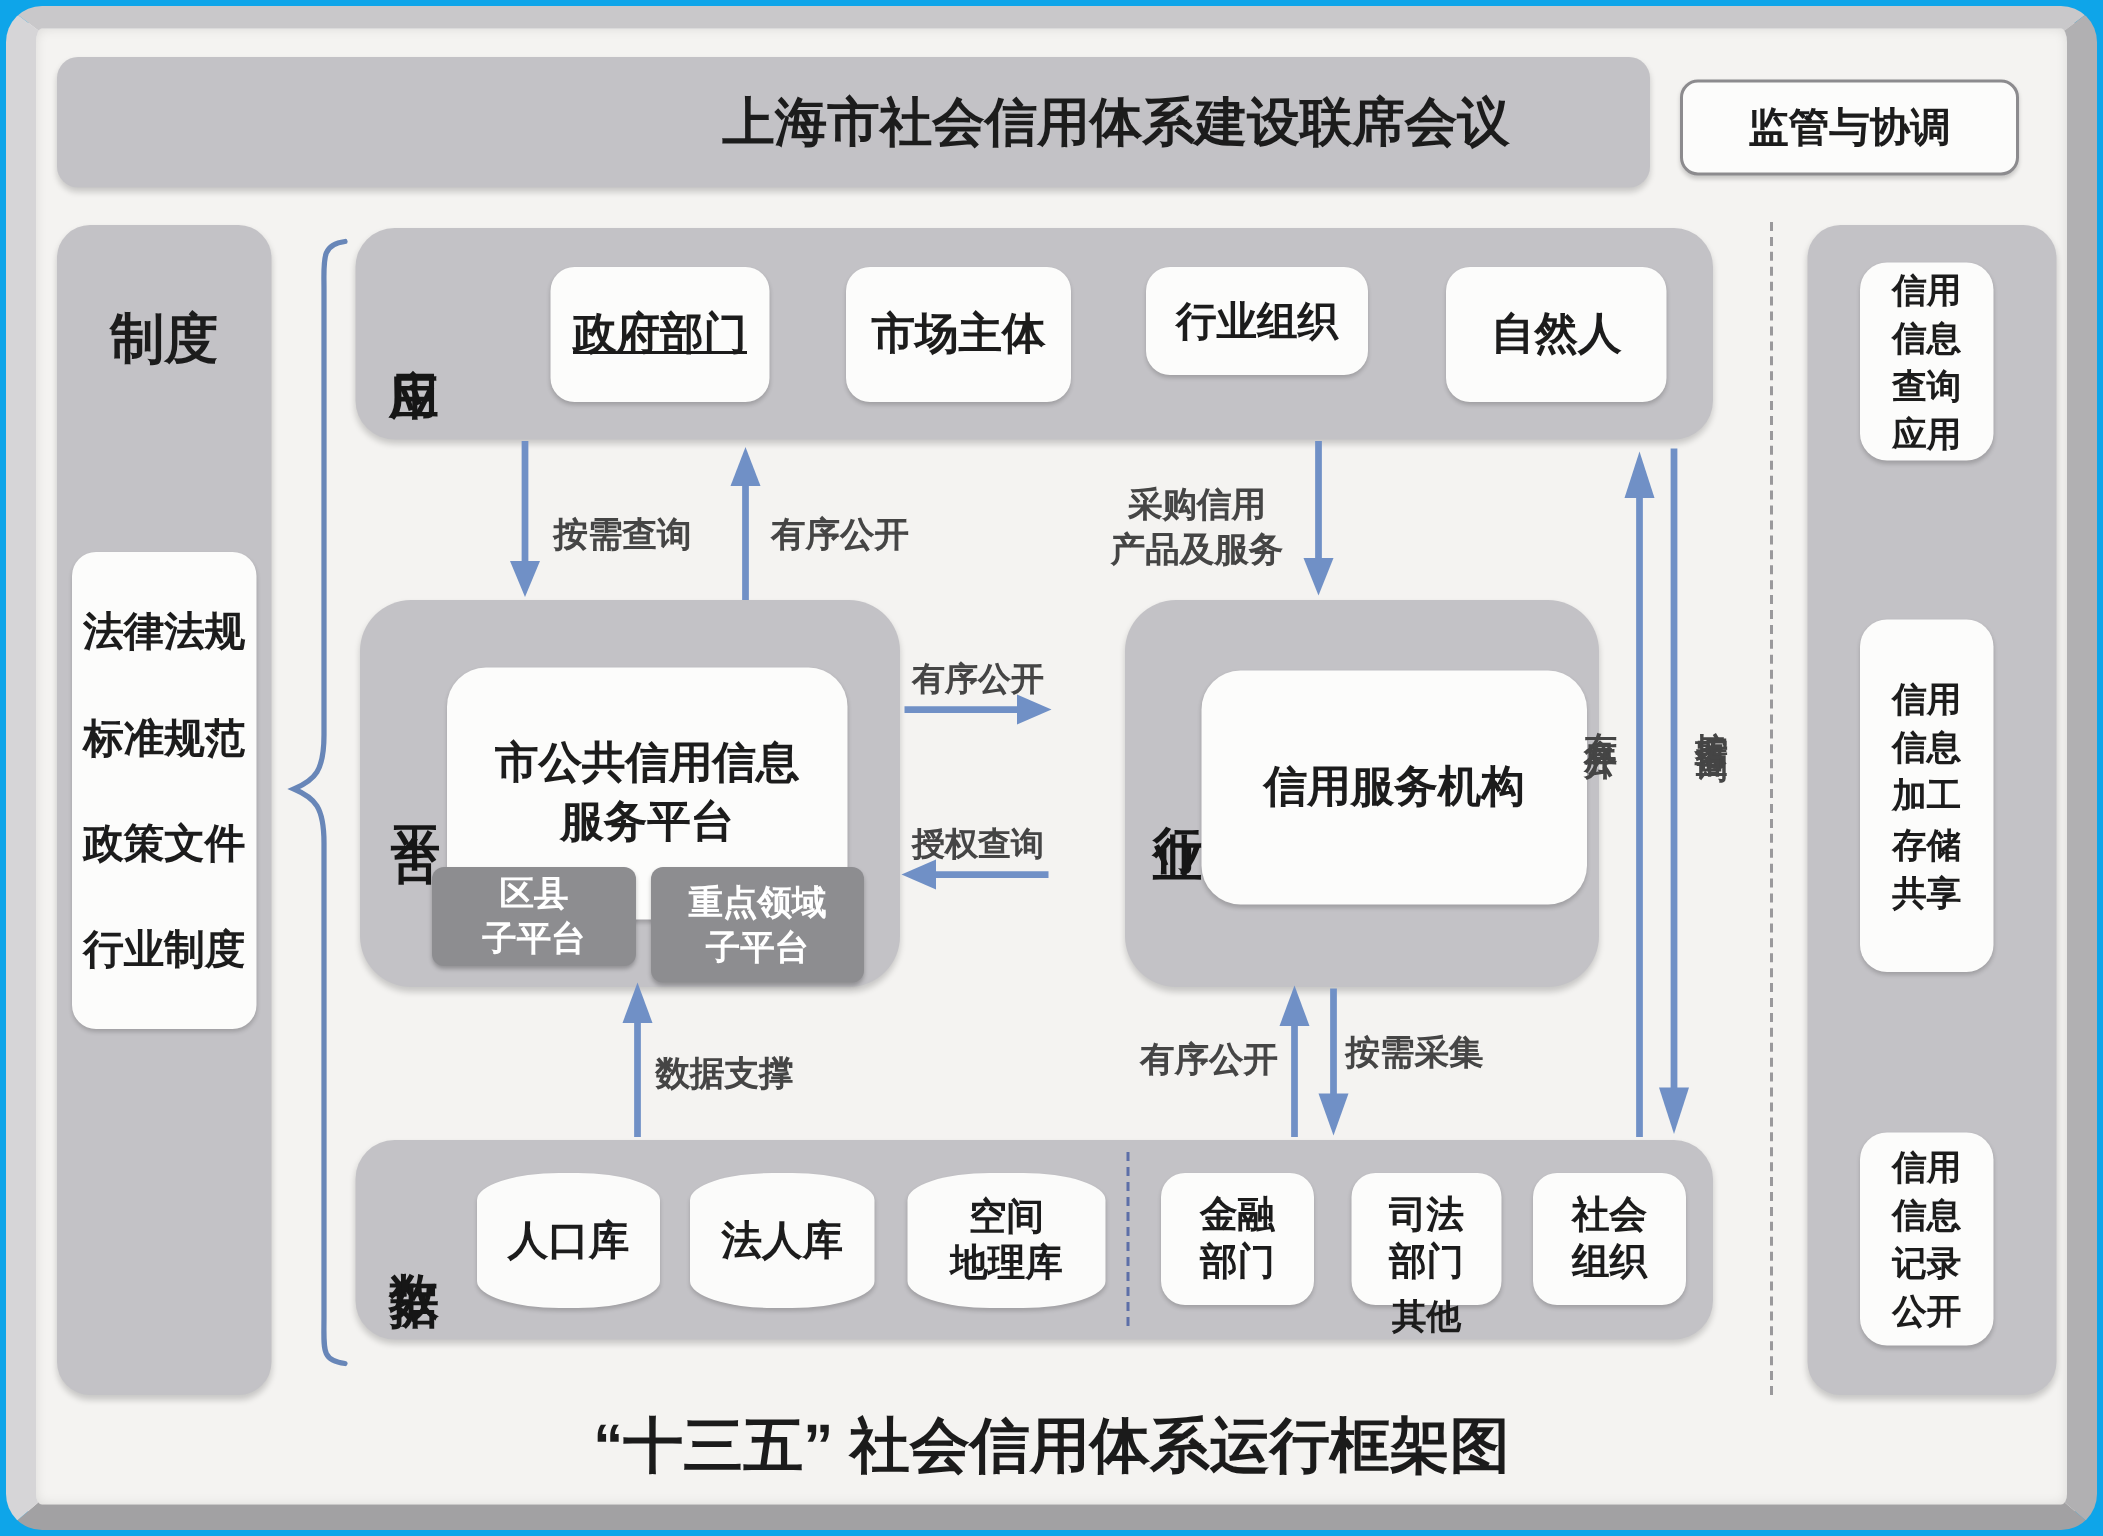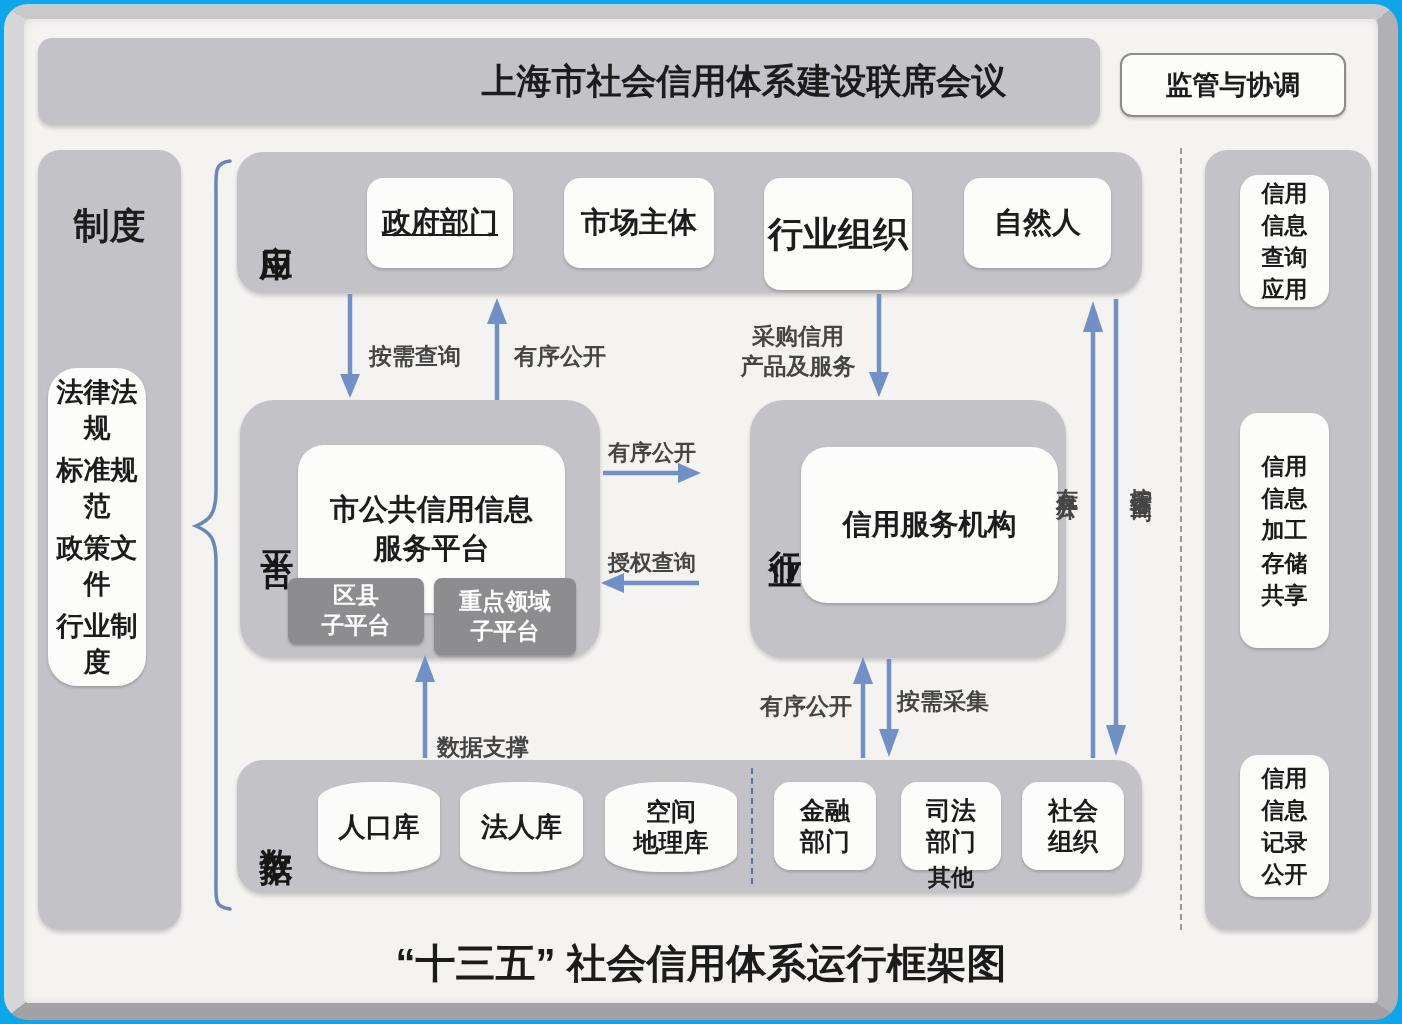--- a/index.html
+++ b/index.html
@@ -63,7 +63,7 @@
     <div class="white-box" style="position:absolute;left:327px;top:26px;width:150px;height:90px;font-size:29px;">
       <span>市场主体</span>
       </div>
-    <div class="white-box" style="position:absolute;left:527px;top:26px;width:148px;height:112px;font-size:35px;">
+    <div class="white-box" style="position:absolute;left:527px;top:26px;width:148px;height:72px;font-size:27px;">
       <span>行业组织</span>
       </div>
     <div class="white-box" style="position:absolute;left:727px;top:26px;width:147px;height:90px;font-size:29px;">

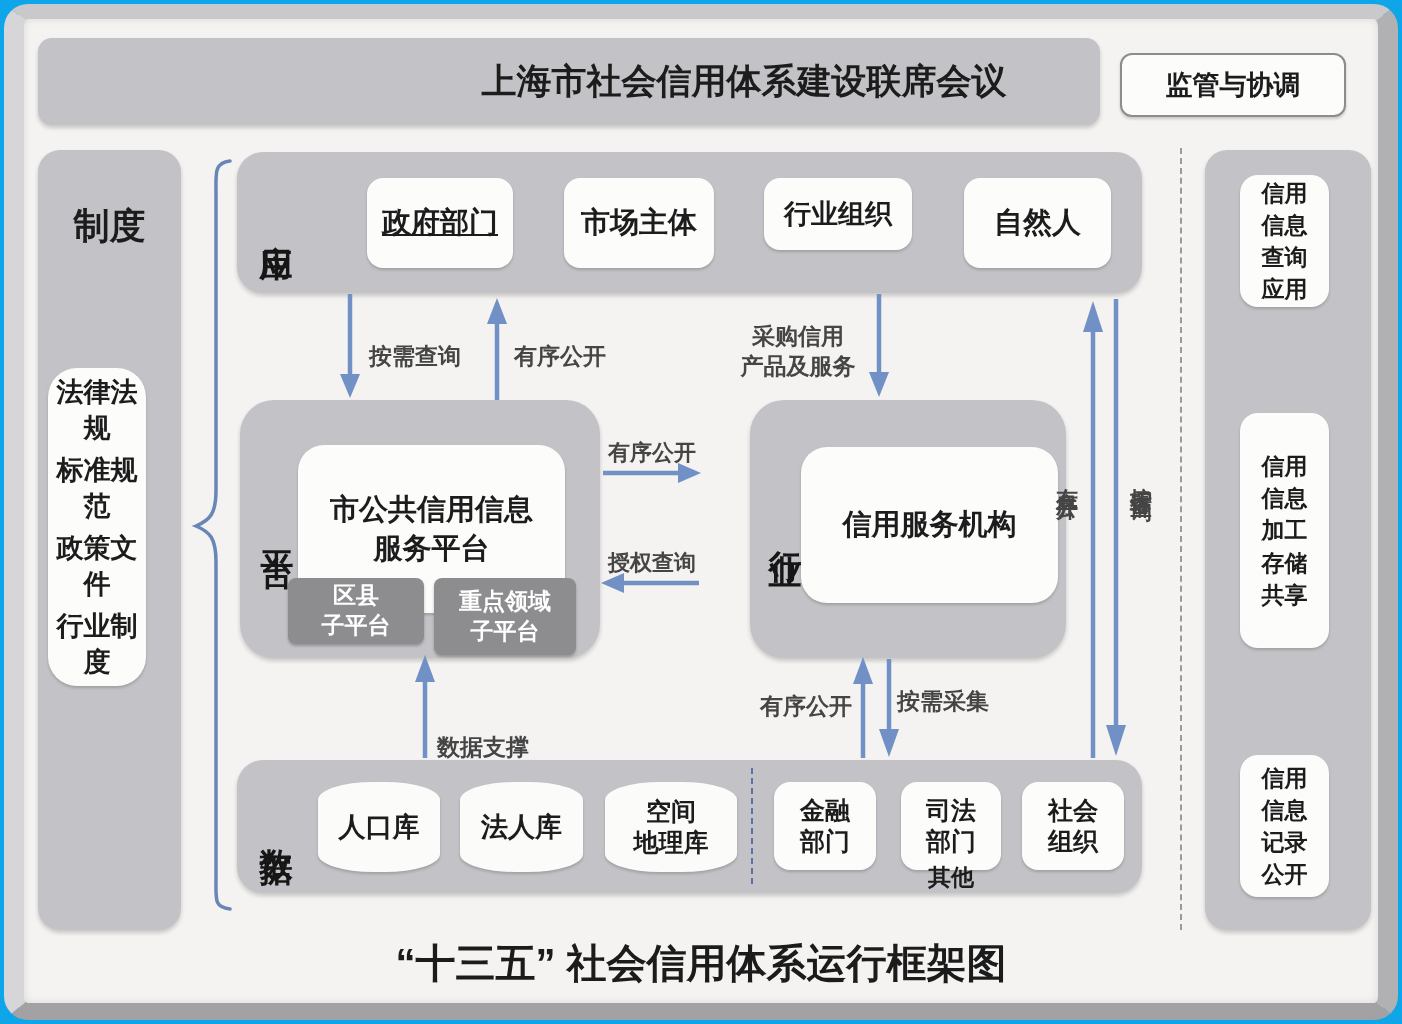--- a/index.html
+++ b/index.html
@@ -42,7 +42,7 @@
 
   <div class="abs gray z2" style="left:38px;top:150px;width:143px;height:780px;border-radius:22px;">
     <div style="position:absolute;top:52px;width:100%;text-align:center;font-size:36px;font-weight:700;">制度</div>
-    <div class="white-box" style="position:absolute;left:10px;top:218px;width:98px;height:318px;border-radius:29px;
+    <div class="white-box" style="position:absolute;left:10px;top:218px;width:123px;height:318px;border-radius:16px;
          flex-direction:column;justify-content:space-evenly;font-size:27px;">
       <span>法律法规</span>
       <span>标准规范</span>

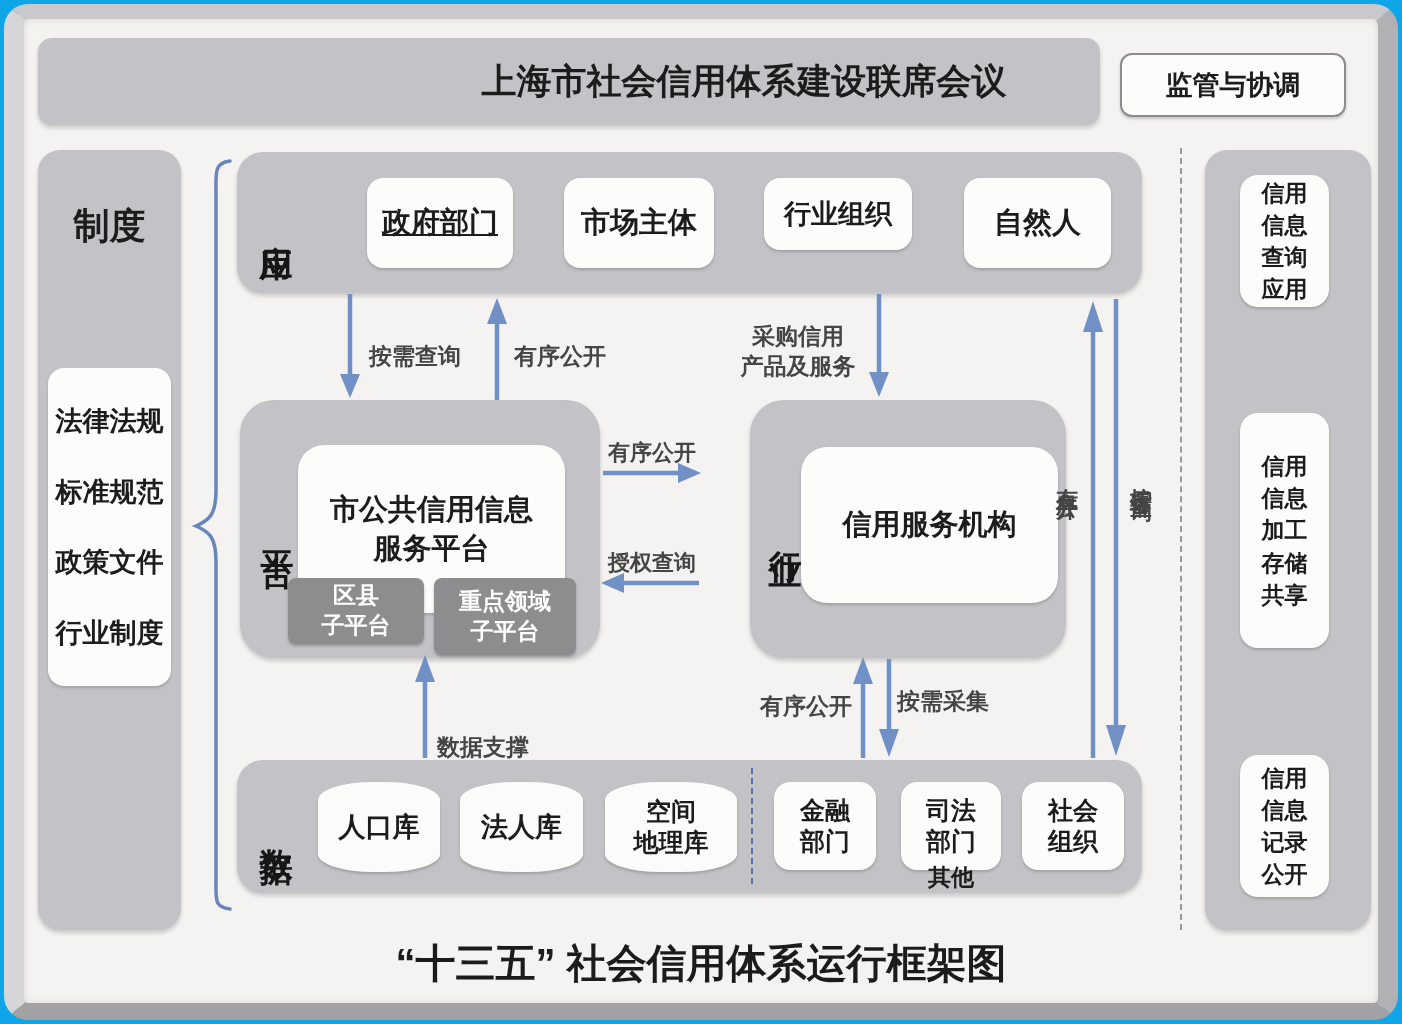--- a/index.html
+++ b/index.html
@@ -155,7 +155,7 @@
 产品及服务</div>
   <div class="arrow-label" style="left:602px;top:438px;width:100px;font-size:22px;">有序公开</div>
   <div class="arrow-label" style="left:602px;top:548px;width:100px;font-size:22px;">授权查询</div>
-  <div class="arrow-label" style="left:428px;top:700px;width:110px;margin-top:32px;">数据支撑</div>
+  <div class="arrow-label" style="left:428px;top:700px;width:110px;">数据支撑</div>
   <div class="arrow-label" style="left:756px;top:691px;width:100px;">有序公开</div>
   <div class="arrow-label" style="left:893px;top:686px;width:100px;">按需采集</div>
   <div class="arrow-label vlabel" style="left:1052px;top:470px;font-size:22px;letter-spacing:4px;">有序公开</div>

